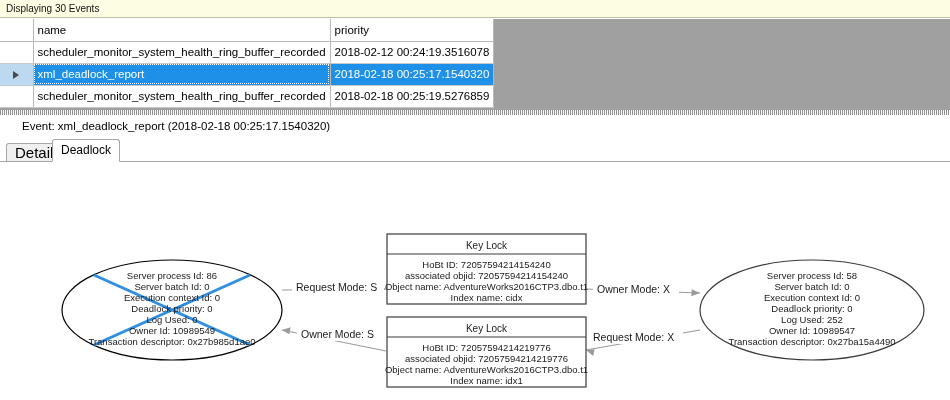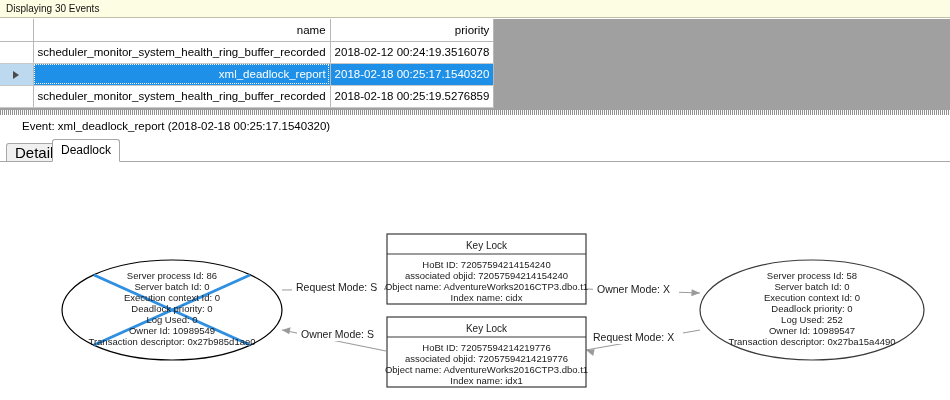--- a/index.html
+++ b/index.html
@@ -51,7 +51,7 @@
     padding: 0 4px;
     font-weight: normal;
     font-size: 11.5px;
-    text-align: right;
+    text-align: left;
     white-space: nowrap;
     overflow: hidden;
     box-sizing: border-box;

